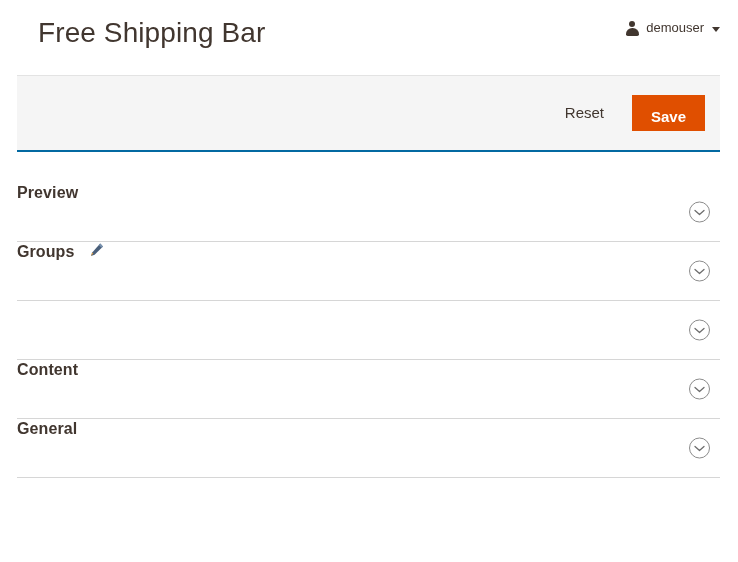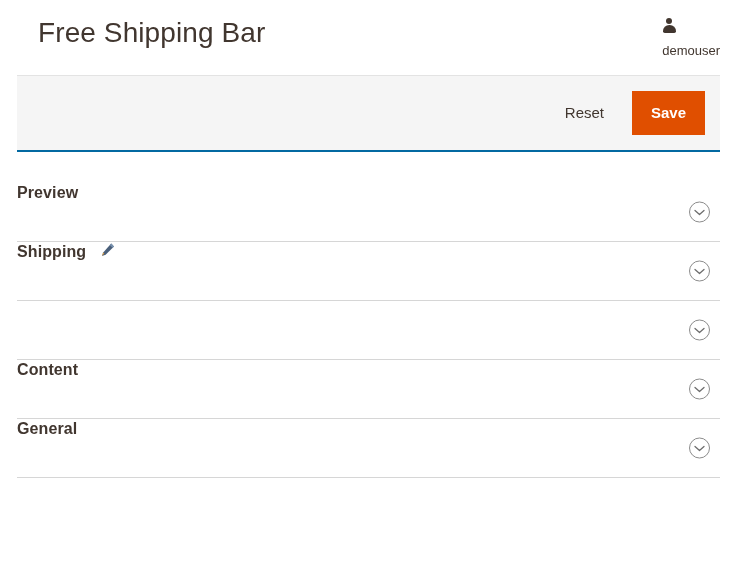--- a/index.html
+++ b/index.html
@@ -40,11 +40,10 @@
     right: 18px;
     top: 18px;
     display: flex;
-    align-items: flex-start;
-    gap: 25px;
+    align-items: center;
+    gap: 7px;
     height: 20px;
     cursor: pointer;
-    flex-direction: column;
   }
   .user-icon {
     width: 14px;

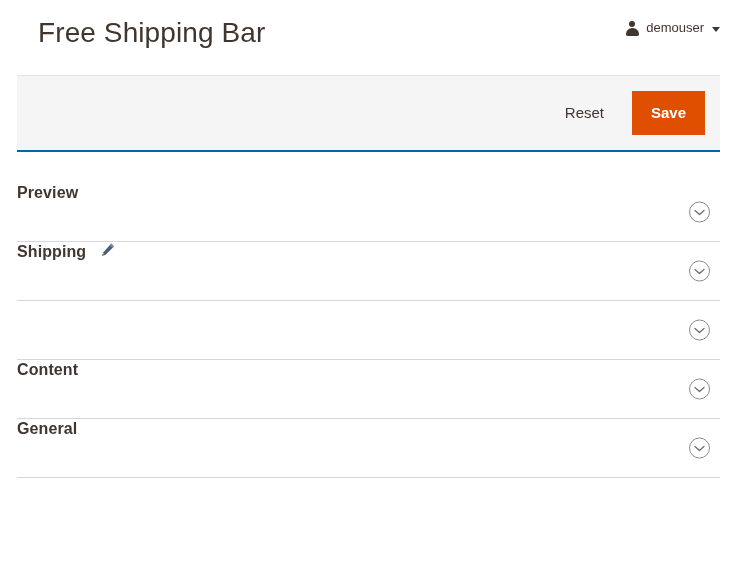--- a/index.html
+++ b/index.html
@@ -121,7 +121,7 @@
     font-weight: 600;
     padding: 0;
     width: 73px;
-    height: 44px;
+    height: 36px;
     cursor: pointer;
     line-height: 42px;
   }

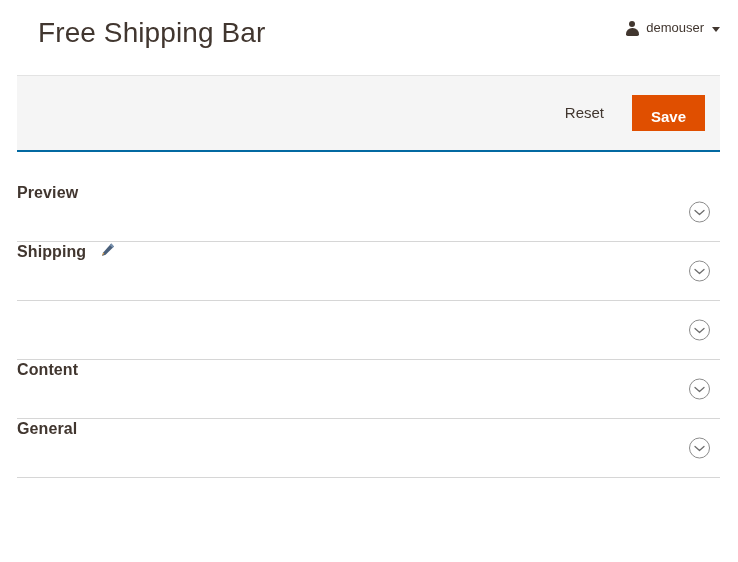--- a/index.html
+++ b/index.html
@@ -206,7 +206,7 @@
   </div>
 
   <div class="section-row">
-    <span class="section-title">Shipping</span>
+    <span class="section-title">Groups</span>
     <span class="edit-pencil">
       <svg width="16" height="16" viewBox="0 0 16 16">
         <path d="M11.2 1.6 L14.0 4.4 L5.6 12.8 L2.0 14.0 L3.2 10.4 Z" fill="#4a5f7a"></path>

